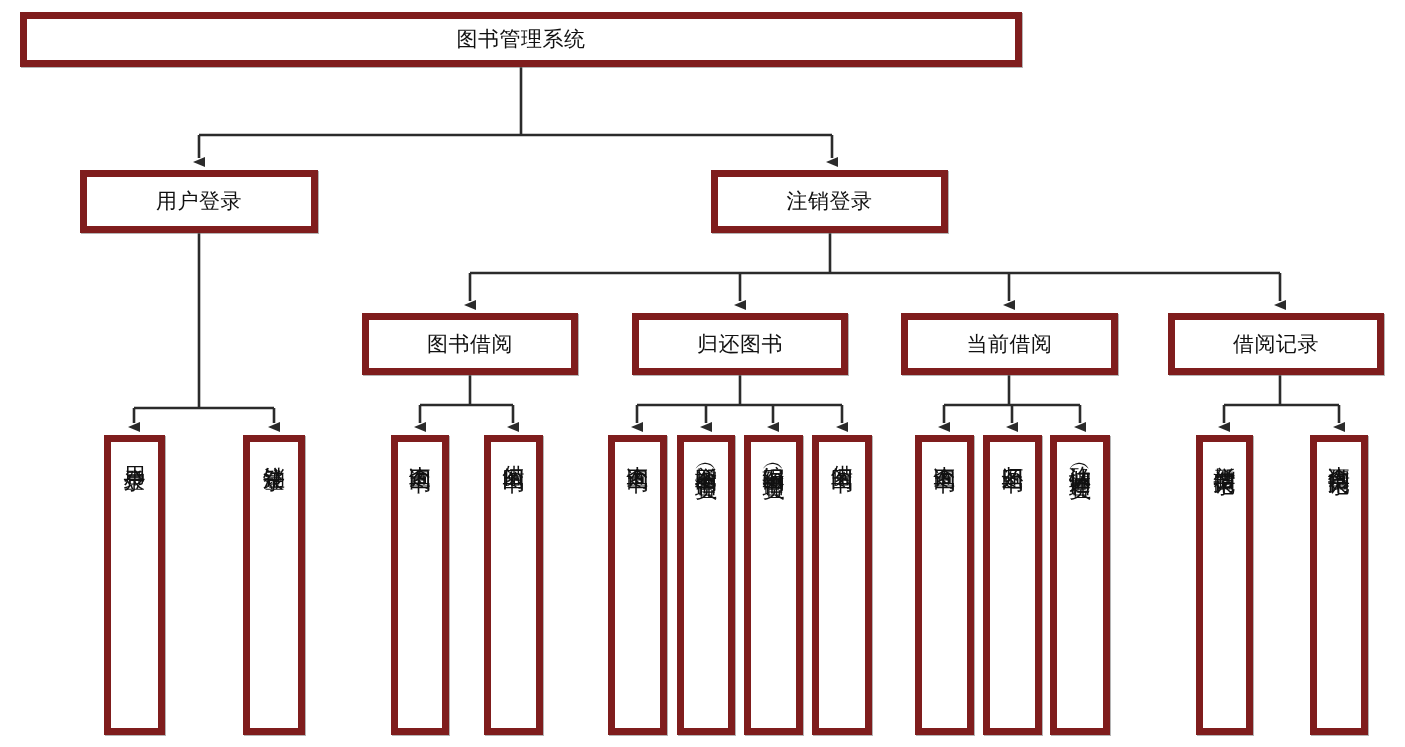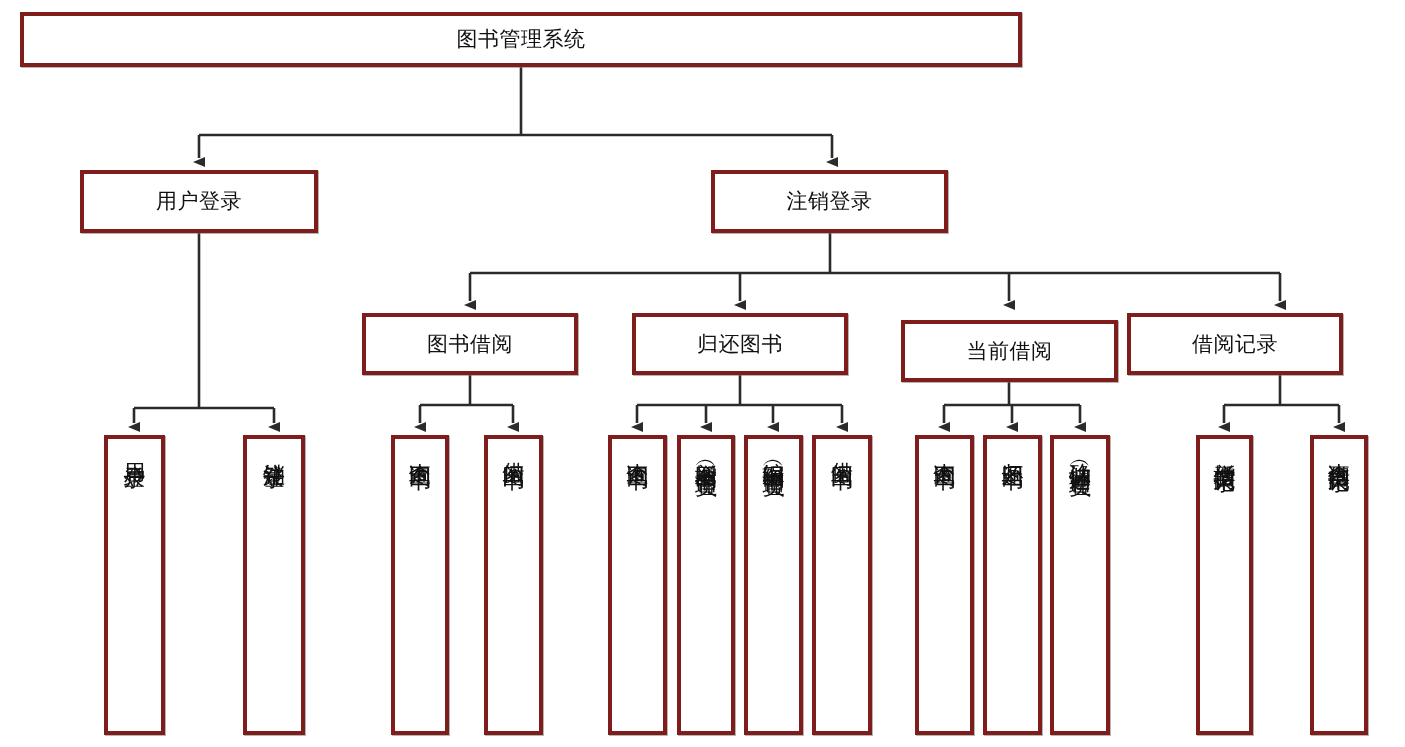--- a/index.html
+++ b/index.html
@@ -31,7 +31,7 @@
     position: absolute;
     box-sizing: border-box;
     background: #ffffff;
-    border: 4px solid #7f1d1d;
+    border: 7px solid #7f1d1d;
     display: flex;
     align-items: center;
     justify-content: center;

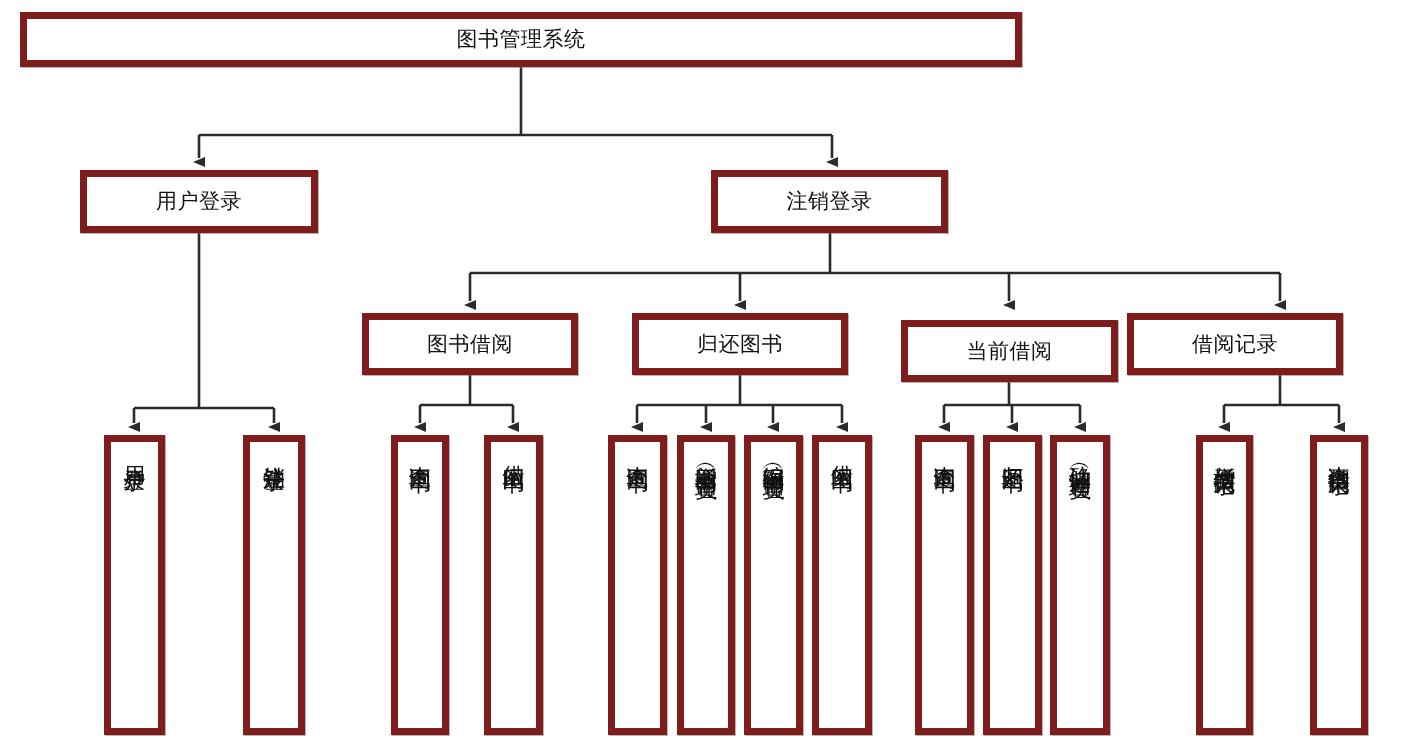--- a/index.html
+++ b/index.html
@@ -142,7 +142,7 @@
   <div class="node" style="left: 632px; top: 313px; width: 216px; height: 62px;">
     <span class="label">归还图书</span>
   </div>
-  <div class="node" style="left: 901px; top: 320px; width: 217px; height: 62px;">
+  <div class="node" style="left: 901px; top: 313px; width: 217px; height: 62px;">
     <span class="label">当前借阅</span>
   </div>
   <div class="node" style="left: 1127px; top: 313px; width: 216px; height: 62px;">

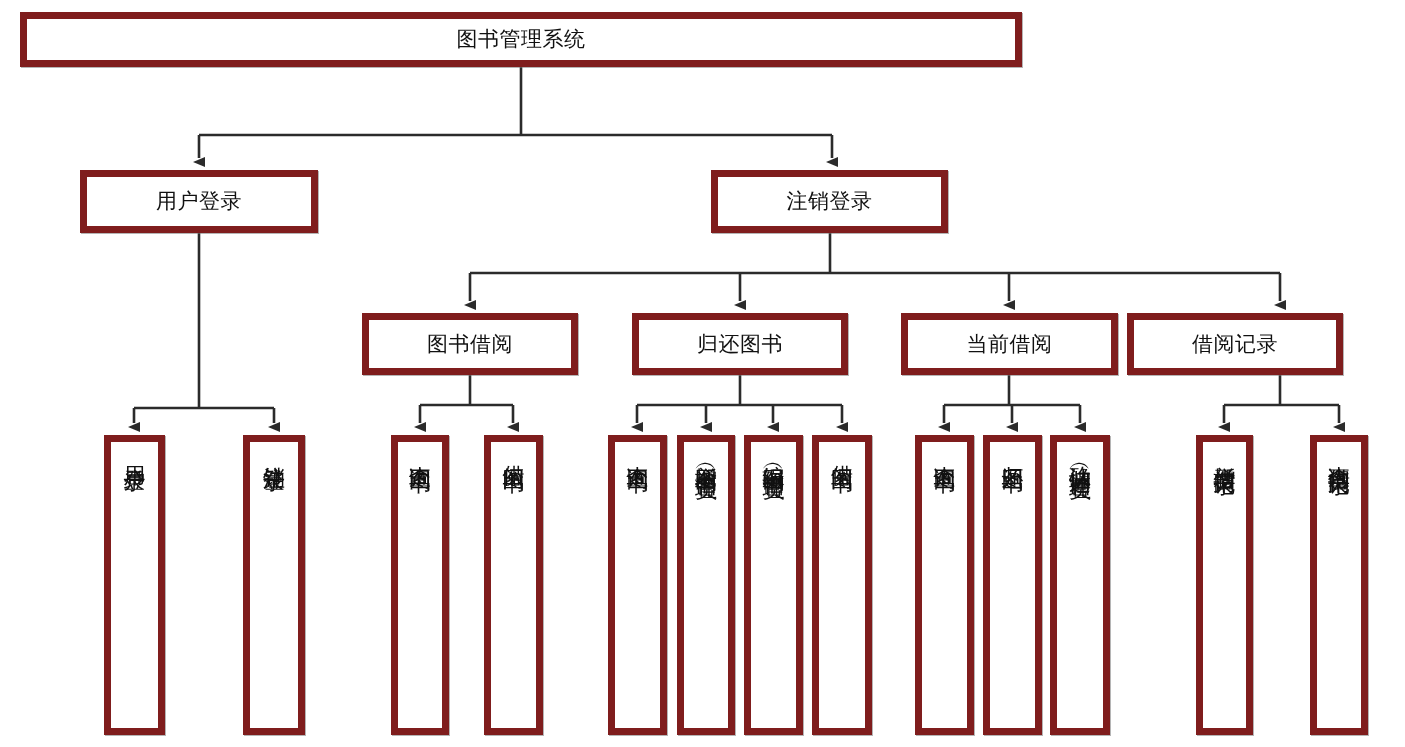--- a/index.html
+++ b/index.html
@@ -145,7 +145,7 @@
   <div class="node" style="left: 901px; top: 313px; width: 217px; height: 62px;">
     <span class="label">当前借阅</span>
   </div>
-  <div class="node" style="left: 1127px; top: 313px; width: 216px; height: 62px;">
+  <div class="node" style="left: 1168px; top: 313px; width: 216px; height: 62px;">
     <span class="label">借阅记录</span>
   </div>
 

